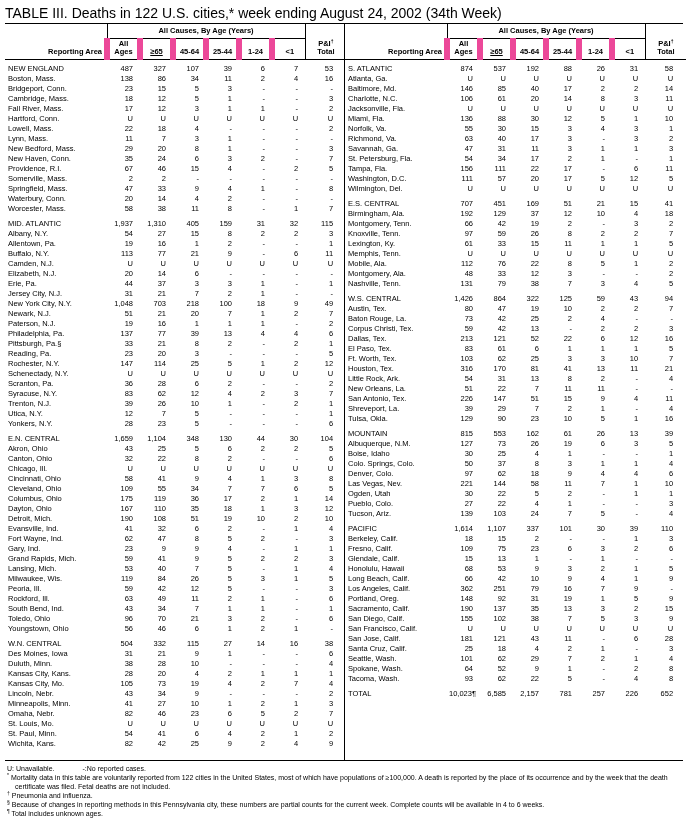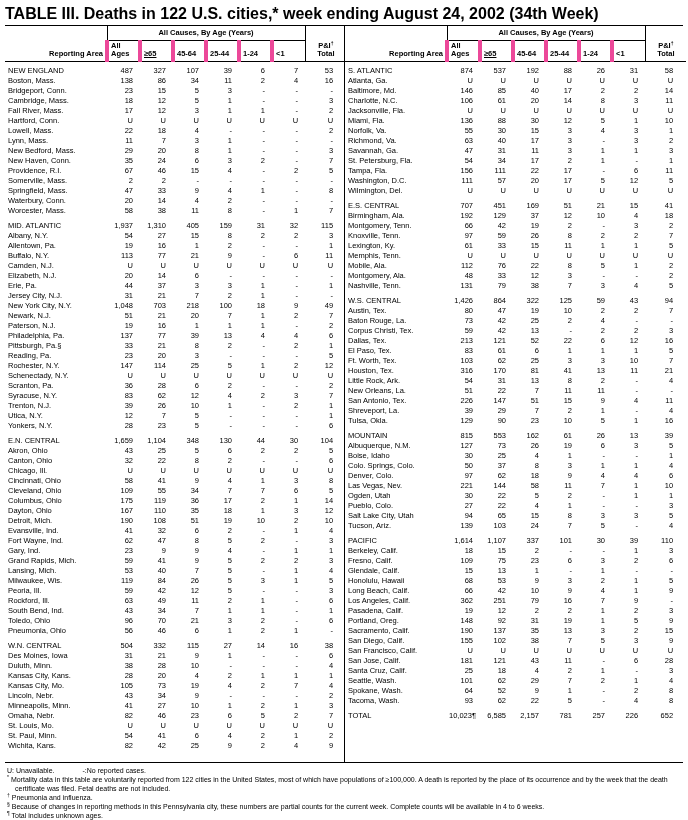--- a/index.html
+++ b/index.html
@@ -5,7 +5,7 @@
   html,body{margin:0;padding:0;background:#fff;color:#000;}
   body{width:688px;height:820px;font-family:"Liberation Sans",sans-serif;-webkit-font-smoothing:antialiased;}
   .page{padding:3px 5px 0 5px;}
-  .title{font-size:16px;font-weight:bold;letter-spacing:0;padding:2px 0 2px 0;}
+  .title{font-size:14px;font-weight:normal;letter-spacing:0;padding:2px 0 2px 0;}
   .table-wrap{display:flex;align-items:stretch;border-top:1.5px solid #000;border-bottom:1.5px solid #000;min-height:736px;}
   .half{width:50%;}
   .half.left{border-right:1px solid #000;}

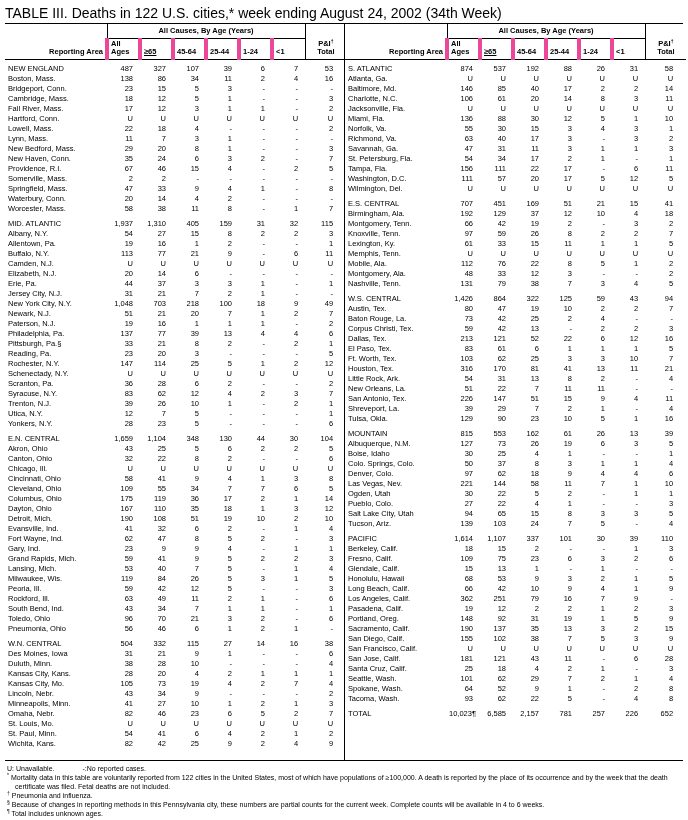--- a/index.html
+++ b/index.html
@@ -16,7 +16,7 @@
   thead th{font-size:7.5px;font-weight:bold;vertical-align:bottom;padding:1px 2px 2px 2px;line-height:8.5px;}
   th.spanner{text-align:center;border-left:1px solid #000;border-right:1px solid #000;border-bottom:1px solid #000;padding-top:3px;}
   tr.hrow2 th{border-bottom:1px solid #000;}
-  th.age{border-left:4px solid #ec4899;text-align:left;}
+  th.age{border-left:6px solid #ec4899;text-align:center;}
   th.pi{border-left:1px solid #000;text-align:center;}
   th.ra{text-align:right;padding-left:3px;}
   th.blank{border:none;}

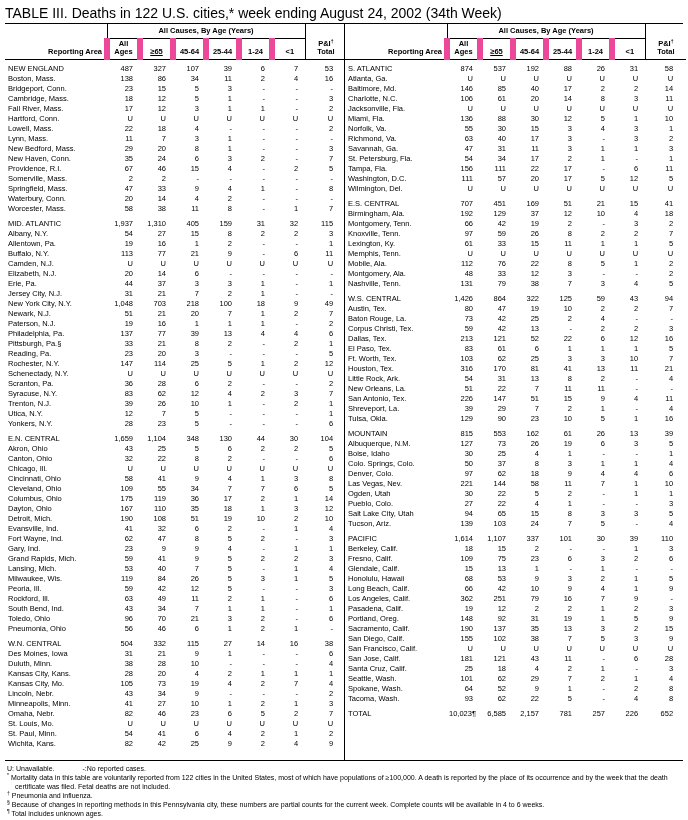--- a/index.html
+++ b/index.html
@@ -1229,16 +1229,6 @@
               <td class="num pi">3</td>
             </tr>
             <tr>
-              <td class="ra">Salt Lake City, Utah</td>
-              <td class="num">94</td>
-              <td class="num">65</td>
-              <td class="num">15</td>
-              <td class="num">8</td>
-              <td class="num">3</td>
-              <td class="num">3</td>
-              <td class="num pi">5</td>
-            </tr>
-            <tr>
               <td class="ra">Tucson, Ariz.</td>
               <td class="num">139</td>
               <td class="num">103</td>

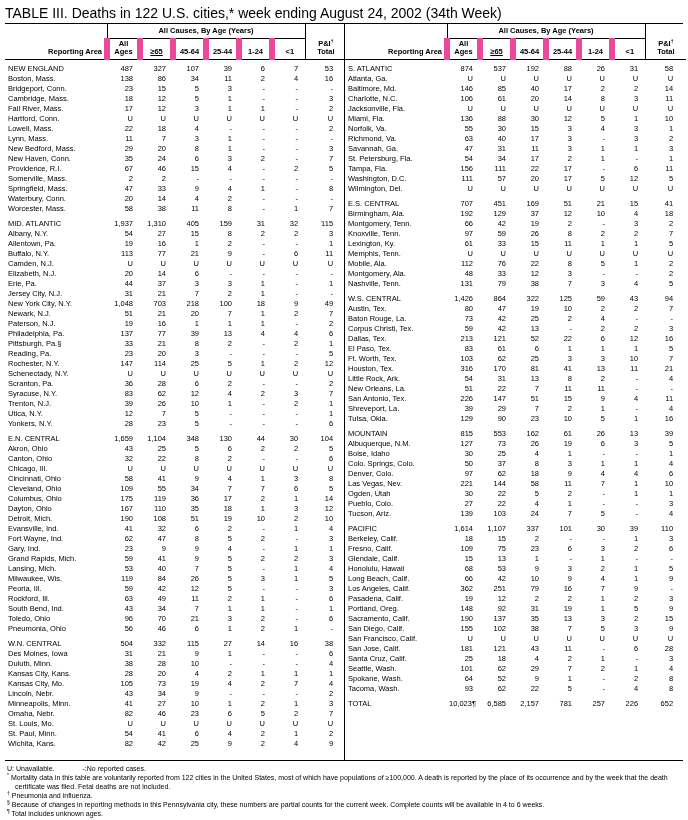--- a/index.html
+++ b/index.html
@@ -1312,16 +1312,6 @@
               <td class="num pi">-</td>
             </tr>
             <tr>
-              <td class="ra">Pasadena, Calif.</td>
-              <td class="num">19</td>
-              <td class="num">12</td>
-              <td class="num">2</td>
-              <td class="num">2</td>
-              <td class="num">1</td>
-              <td class="num">2</td>
-              <td class="num pi">3</td>
-            </tr>
-            <tr>
               <td class="ra">Portland, Oreg.</td>
               <td class="num">148</td>
               <td class="num">92</td>

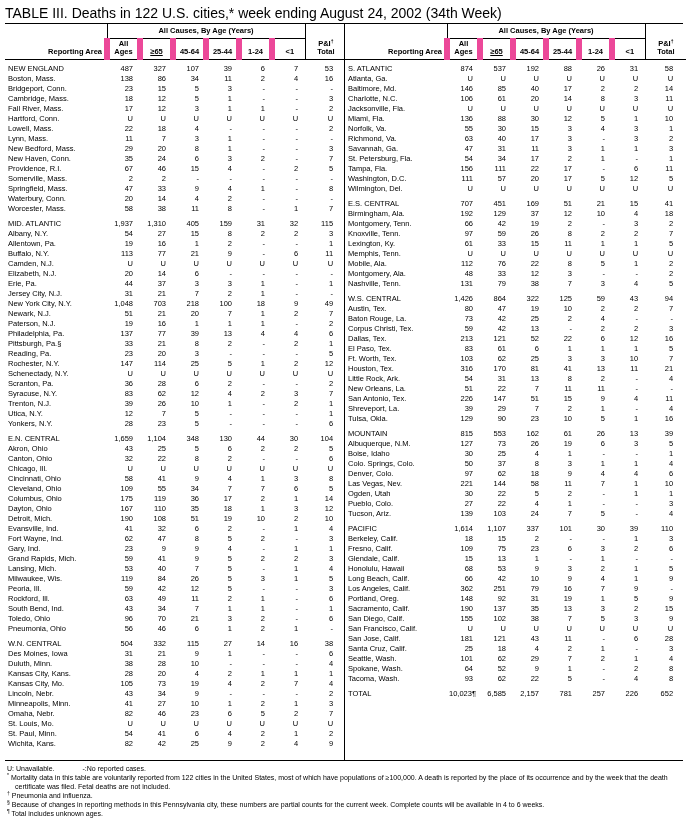--- a/index.html
+++ b/index.html
@@ -630,7 +630,7 @@
               <td class="num pi">6</td>
             </tr>
             <tr>
-              <td class="ra">Pneumonia, Ohio</td>
+              <td class="ra">Youngstown, Ohio</td>
               <td class="num">56</td>
               <td class="num">46</td>
               <td class="num">6</td>

